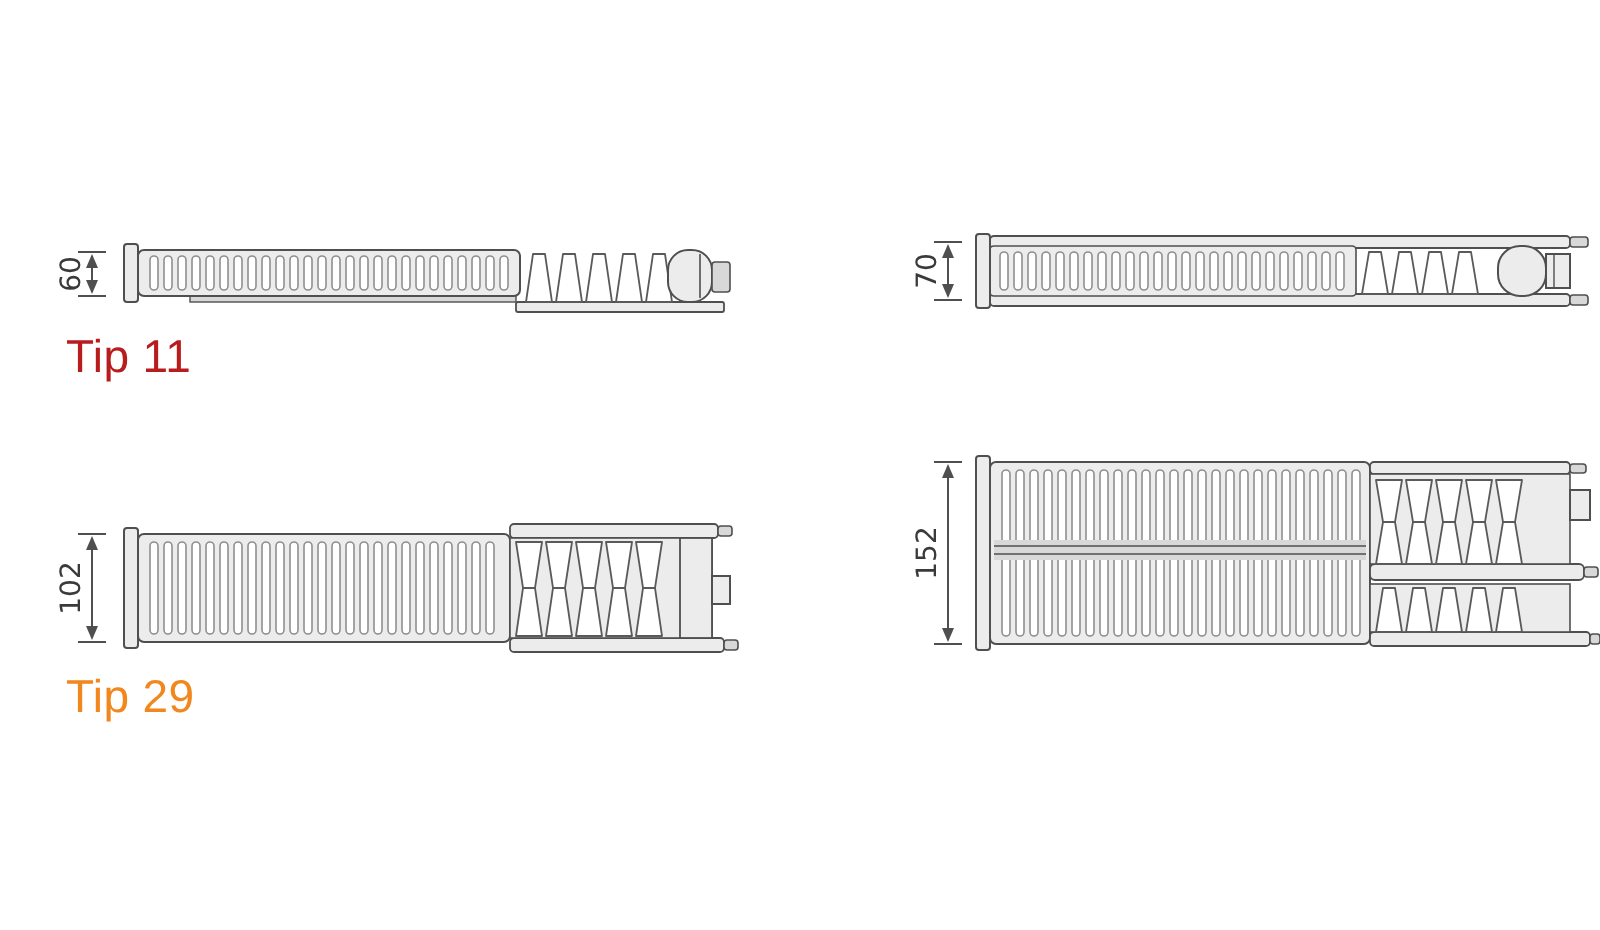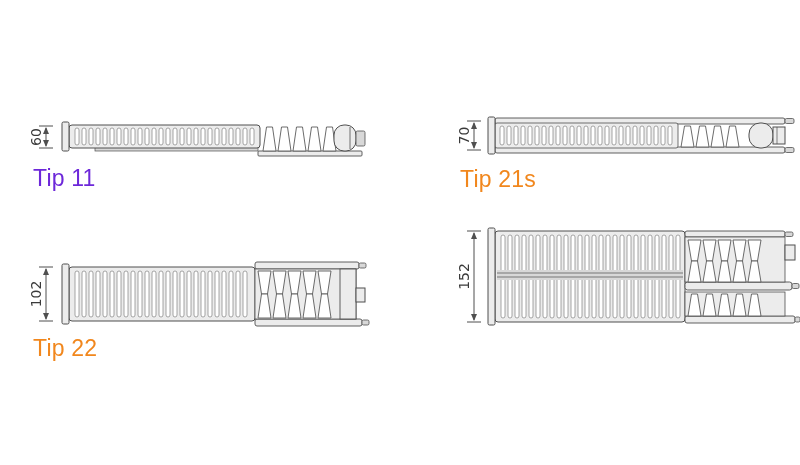--- a/index.html
+++ b/index.html
@@ -68,7 +68,7 @@
           <text transform="translate(16 31) rotate(-90)" text-anchor="middle" dominant-baseline="central" font-size="14" fill="#3a3a3a" font-family="'DejaVu Sans',sans-serif">60</text>
         </g>
       </svg>
-    <figcaption style="margin: 3px 0px 0px 13px; color: #6d28d9;">Tip 11</figcaption>
+    <figcaption style="margin: 3px 0px 0px 13px; color: #b91c1c;">Tip 11</figcaption>
   </figure>
 
   <figure style="left:448px;top:103px">

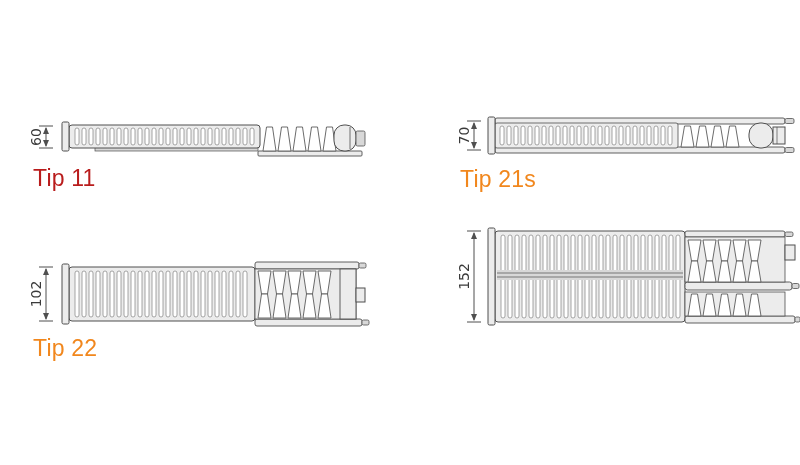--- a/index.html
+++ b/index.html
@@ -120,7 +120,6 @@
           <text transform="translate(16 32.5) rotate(-90)" text-anchor="middle" dominant-baseline="central" font-size="14" fill="#3a3a3a" font-family="'DejaVu Sans',sans-serif">70</text>
         </g>
       </svg>
-    <figcaption style="margin: 1px 0px 0px 12px; color: rgb(241, 135, 29);">Tip 21s</figcaption>
   </figure>
 
   <figure style="left:20px;top:253px">

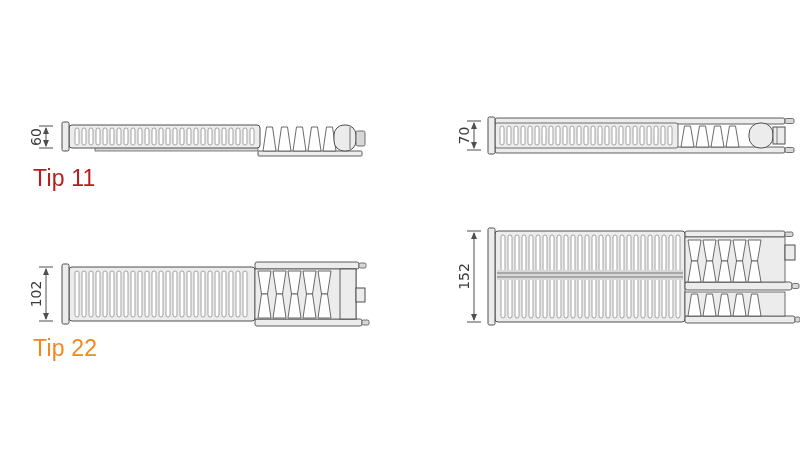--- a/index.html
+++ b/index.html
@@ -177,7 +177,7 @@
           <text transform="translate(16 41) rotate(-90)" text-anchor="middle" dominant-baseline="central" font-size="14" fill="#3a3a3a" font-family="'DejaVu Sans',sans-serif">102</text>
         </g>
       </svg>
-    <figcaption style="margin: 4px 0px 0px 13px; color: rgb(241, 135, 29);">Tip 22</figcaption>
+    <figcaption style="margin: 4px 0px 0px 13px; color: rgb(241, 135, 29);">Tip 29</figcaption>
   </figure>
 
   <figure style="left:448px;top:220px">

